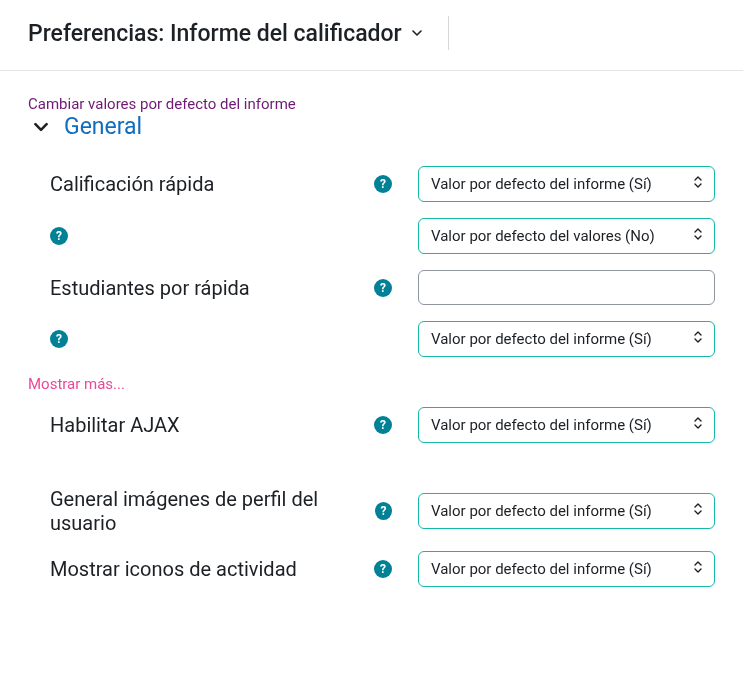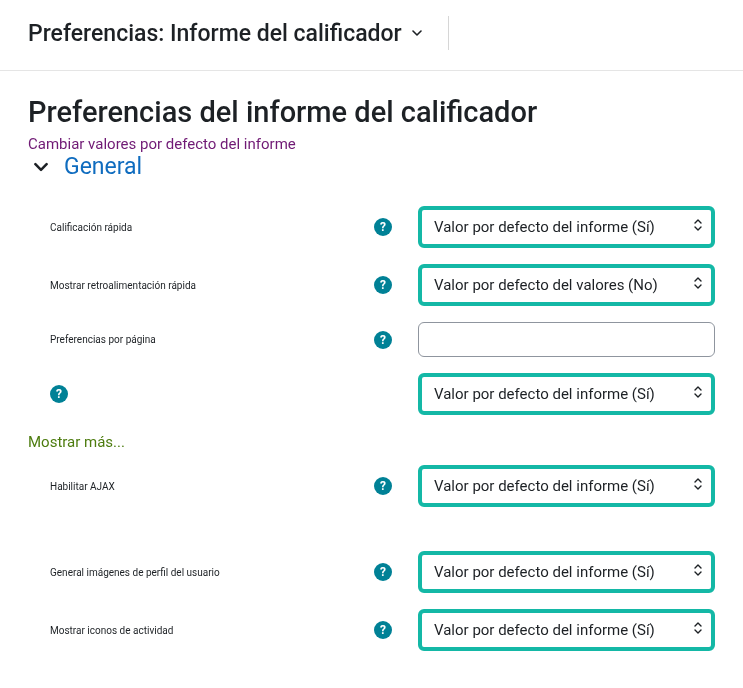--- a/index.html
+++ b/index.html
@@ -173,7 +173,6 @@
 </div>
 
 <div class="content">
-  <h1 class="page-title">Preferencias del informe del calificador</h1>
   <a class="change-defaults-link">Cambiar valores por defecto del informe</a>
 
   <div class="section">

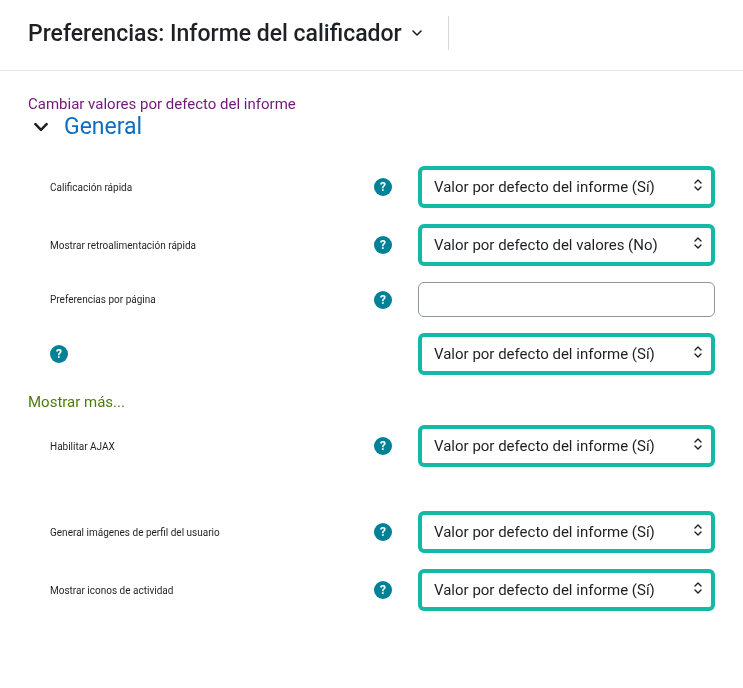--- a/index.html
+++ b/index.html
@@ -93,7 +93,7 @@
       padding-right: 14px;
     }
     .form-label {
-      font-size: 10px;
+      font-size: 20px;
       color: #1d2125;
     }
     .help-icon {

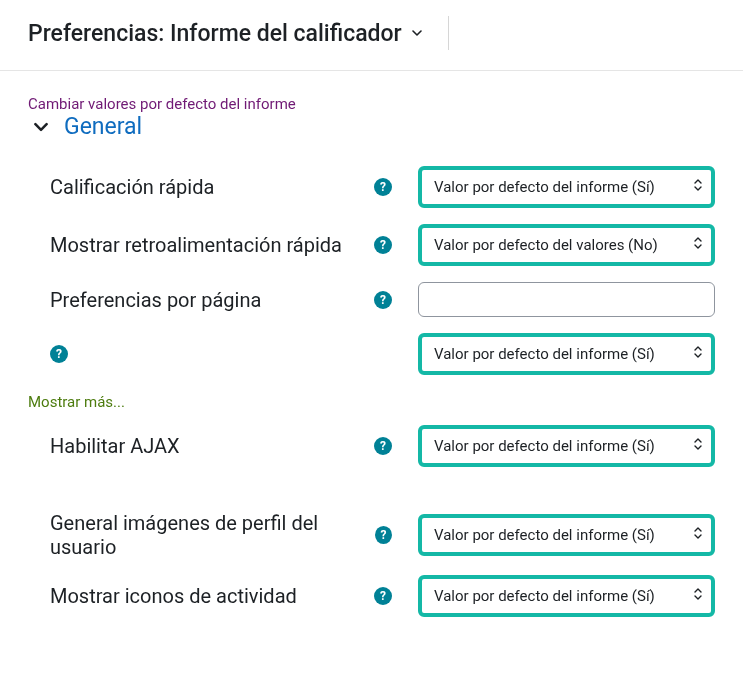--- a/index.html
+++ b/index.html
@@ -116,7 +116,7 @@
     .form-select {
       width: 100%;
       padding: 8px 34px 8px 12px;
-      border: 4px solid #14b8a6;
+      border: 1px solid #14b8a6;
       border-radius: 6px;
       font-size: 15px;
       color: #1d2125;

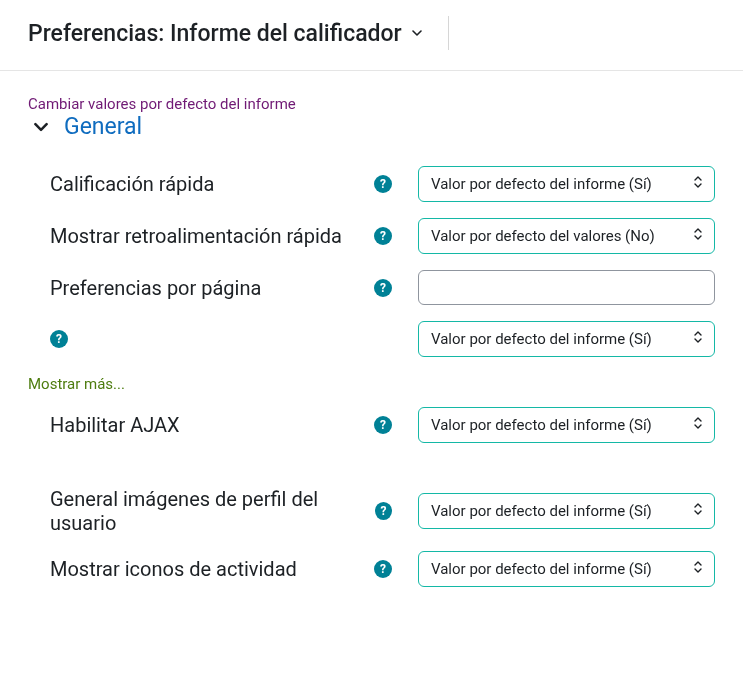--- a/index.html
+++ b/index.html
@@ -204,7 +204,6 @@
 
     <div class="form-row">
       <div class="form-label-col">
-        <span class="form-label">Mostrar retroalimentación rápida</span>
         <span class="help-icon">?</span>
       </div>
       <div class="form-control-col">

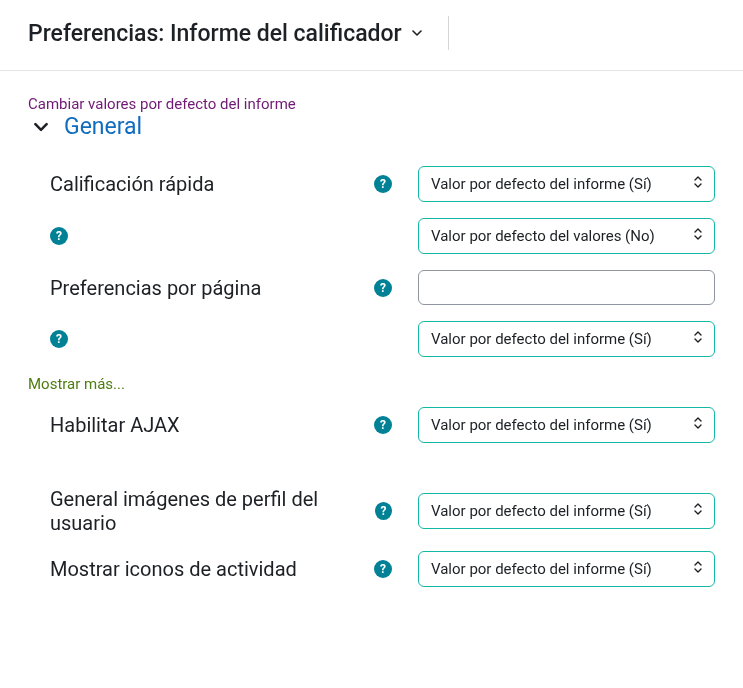--- a/index.html
+++ b/index.html
@@ -220,7 +220,7 @@
 
     <div class="form-row">
       <div class="form-label-col">
-        <span class="form-label">Preferencias por página</span>
+        <span class="form-label">Estudiantes por rápida</span>
         <span class="help-icon">?</span>
       </div>
       <div class="form-control-col">

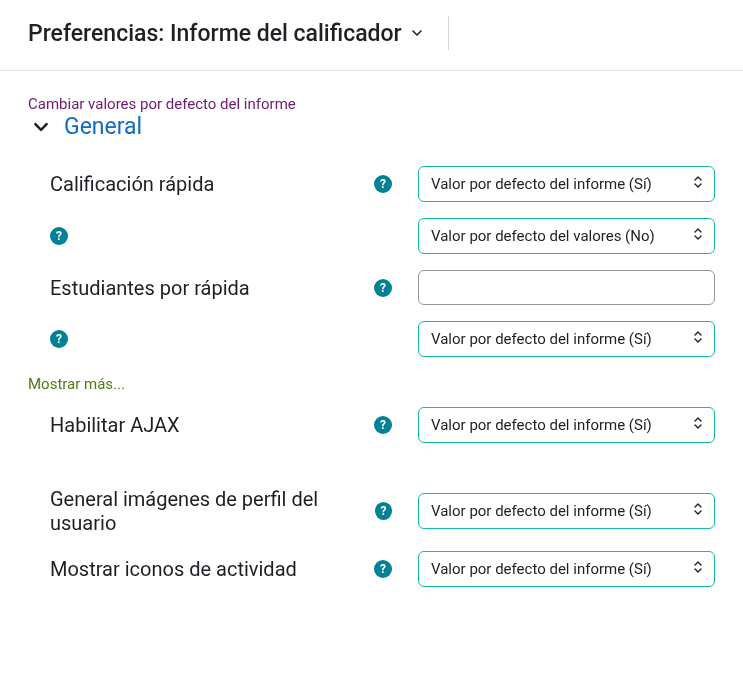--- a/index.html
+++ b/index.html
@@ -147,7 +147,7 @@
     }
     .show-more-link {
       display: block;
-      color: #4d7c0f;
+      color: #ec4899;
       font-size: 15px;
       text-decoration: none;
       cursor: pointer;

